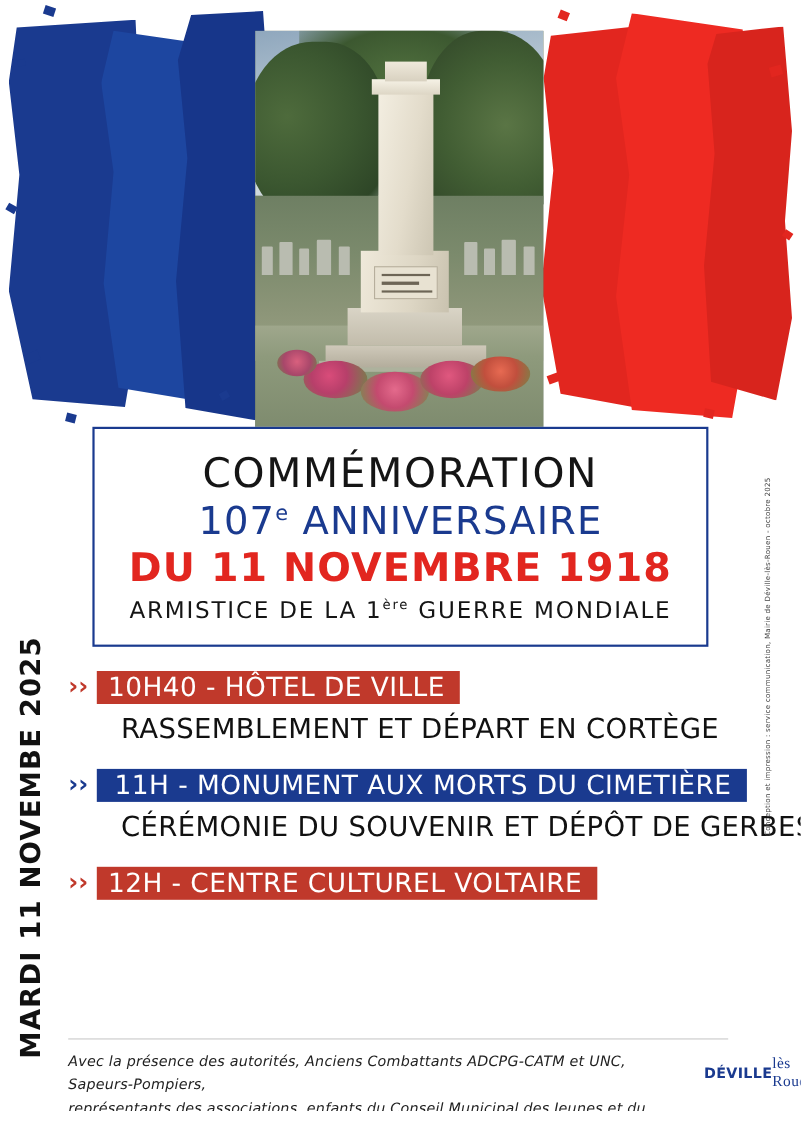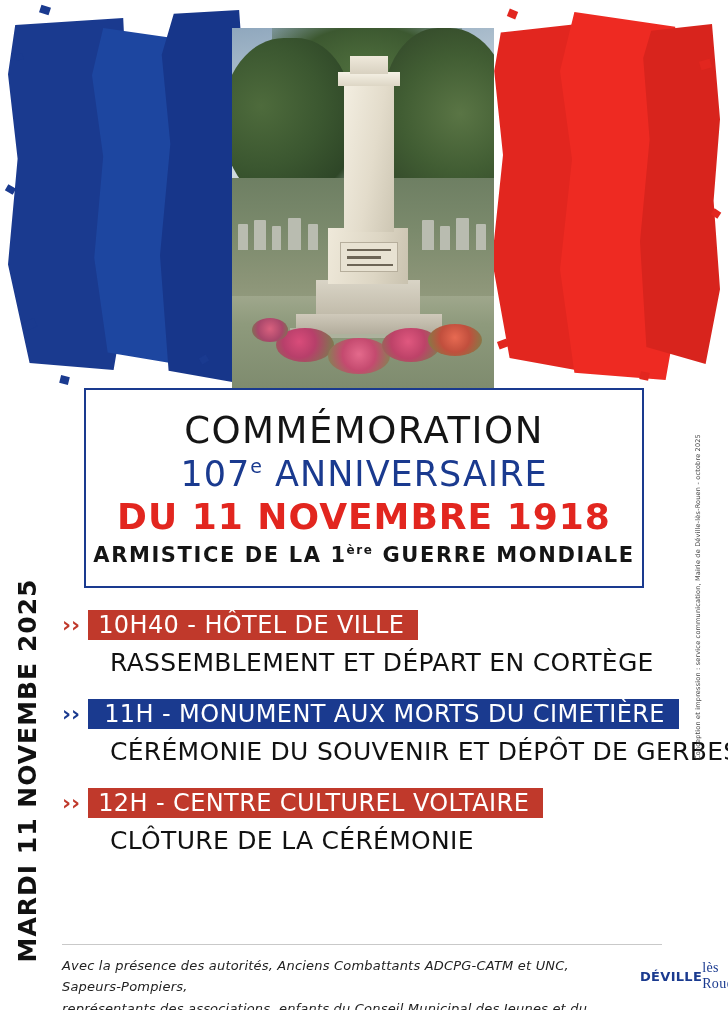--- a/index.html
+++ b/index.html
@@ -207,7 +207,6 @@
     letter-spacing: 1.6px;
     white-space: nowrap;
     margin-top: 4px;
-    font-weight: bold;
   }
   .t-sub sup { font-size: 12px; vertical-align: super; }
 

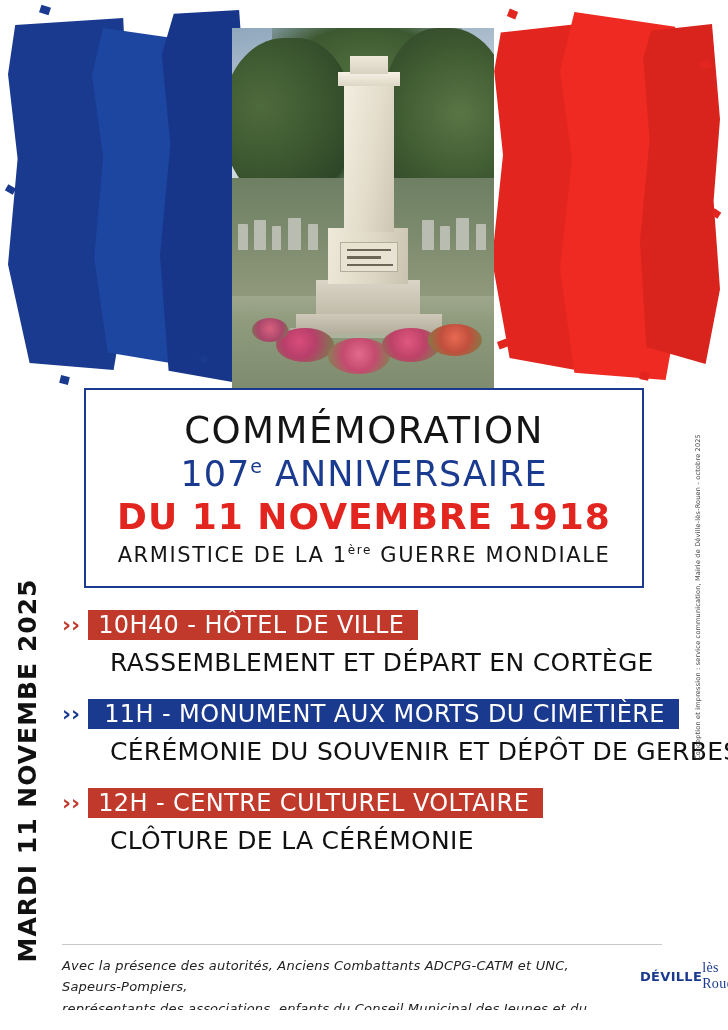--- a/index.html
+++ b/index.html
@@ -457,7 +457,6 @@
         </div>
         <div class="slot-label red-bg">12H - CENTRE CULTUREL VOLTAIRE</div>
       </div>
-      <div class="slot-body">CLÔTURE DE LA CÉRÉMONIE</div>
     </div>
 
   </div>

